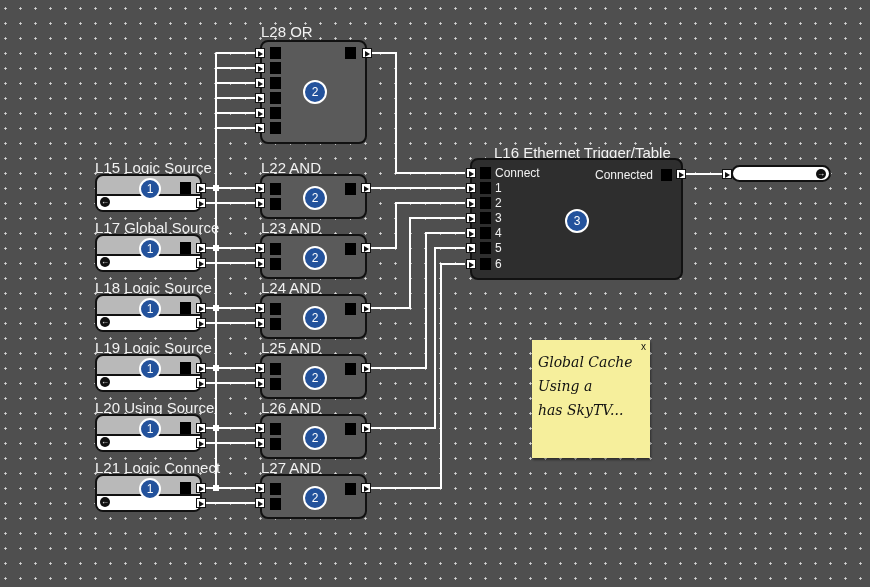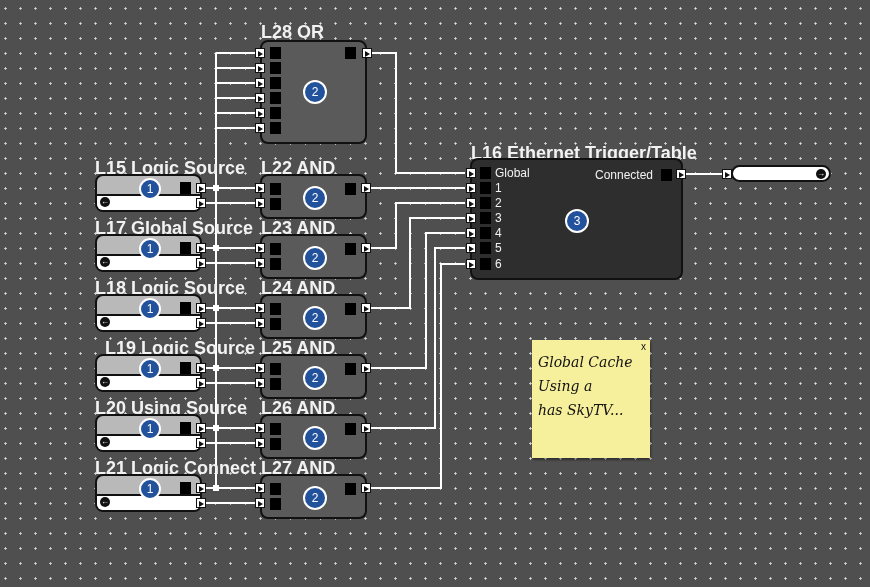--- a/index.html
+++ b/index.html
@@ -8,7 +8,7 @@
     background-color:#4f4f4f;
     background-image:radial-gradient(circle,#d8d8d8 0.9px,transparent 1.4px);
     background-size:15px 15px;background-position:-2px 1px;}
-  .lbl{position:absolute;color:#f2f2f2;font-size:18px;white-space:nowrap;line-height:12px;font-weight:bold;}
+  .lbl{position:absolute;color:#f2f2f2;font-size:15px;white-space:nowrap;line-height:12px;}
   .block{position:absolute;border:2px solid #111;border-radius:8px;box-sizing:border-box;}
   .gray{background:#5a5a5a;}
   .dark{background:#2e2e2e;}

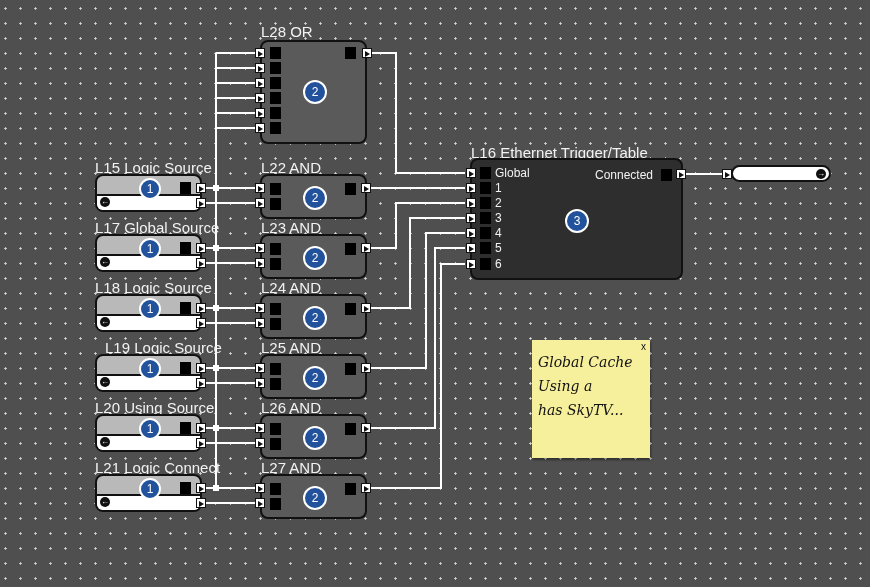--- a/index.html
+++ b/index.html
@@ -208,7 +208,7 @@
       <div class="pin" style="left:361px;top:483px;"></div>
     </div>
 
-  <div class="lbl" style="left:471px;top:147px;">L16  Ethernet Trigger/Table</div>
+  <div class="lbl" style="left:494px;top:147px;">L16  Ethernet Trigger/Table</div>
   <div class="block dark" style="left:470px;top:158px;width:213px;height:122px;">
     <div class="badge" style="left:93px;top:49px;">3</div>
     <div class="eth-txt" style="left:123px;top:9px;">Connected</div>

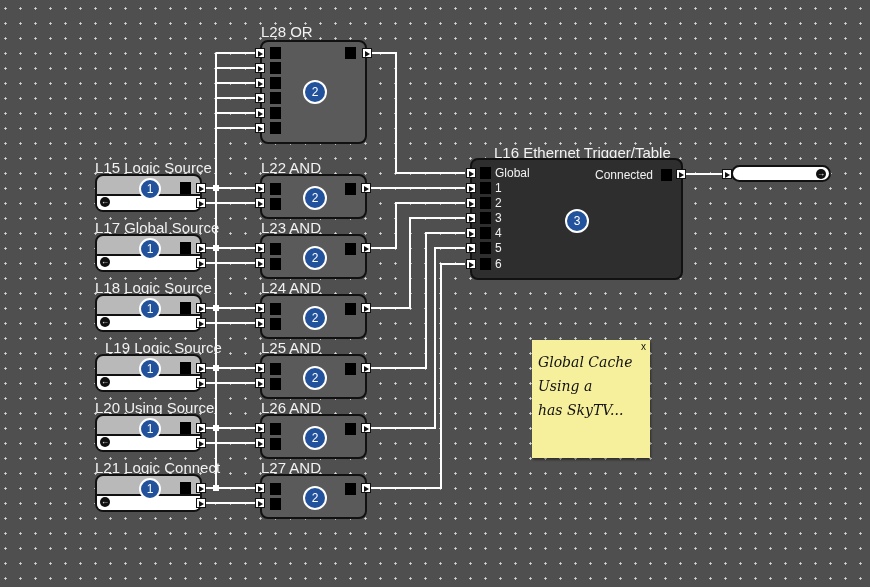--- a/index.html
+++ b/index.html
@@ -217,7 +217,7 @@
   <div id="ethpins">
       <div class="pin" style="left:466px;top:168px;"></div>
       <div class="sq" style="left:480px;top:167px;"></div>
-      <div class="eth-txt" style="left:495px;top:167px;">Global</div>
+      <div class="eth-txt" style="left:495px;top:167px;">Connect</div>
       <div class="pin" style="left:466px;top:183px;"></div>
       <div class="sq" style="left:480px;top:182px;"></div>
       <div class="eth-txt" style="left:495px;top:182px;">1</div>

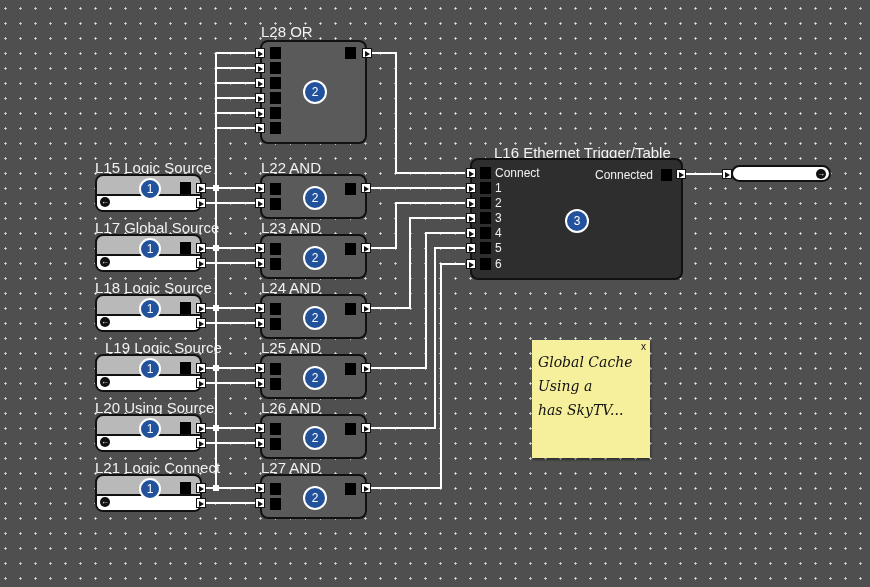--- a/index.html
+++ b/index.html
@@ -146,7 +146,7 @@
       <div class="pin" style="left:255px;top:303px;"></div>
       <div class="pin" style="left:255px;top:318px;"></div>
       <div class="pin" style="left:361px;top:303px;"></div>
-      <div class="lbl" style="left:105px;top:342px;">L19  Logic Source</div>
+      <div class="lbl" style="left:95px;top:342px;">L19  Logic Source</div>
       <div class="block" style="left:95px;top:354px;width:107px;height:38px;background:#b9b9b9;">
      <div class="src-bot">
           <div class="back-ico">←</div>

